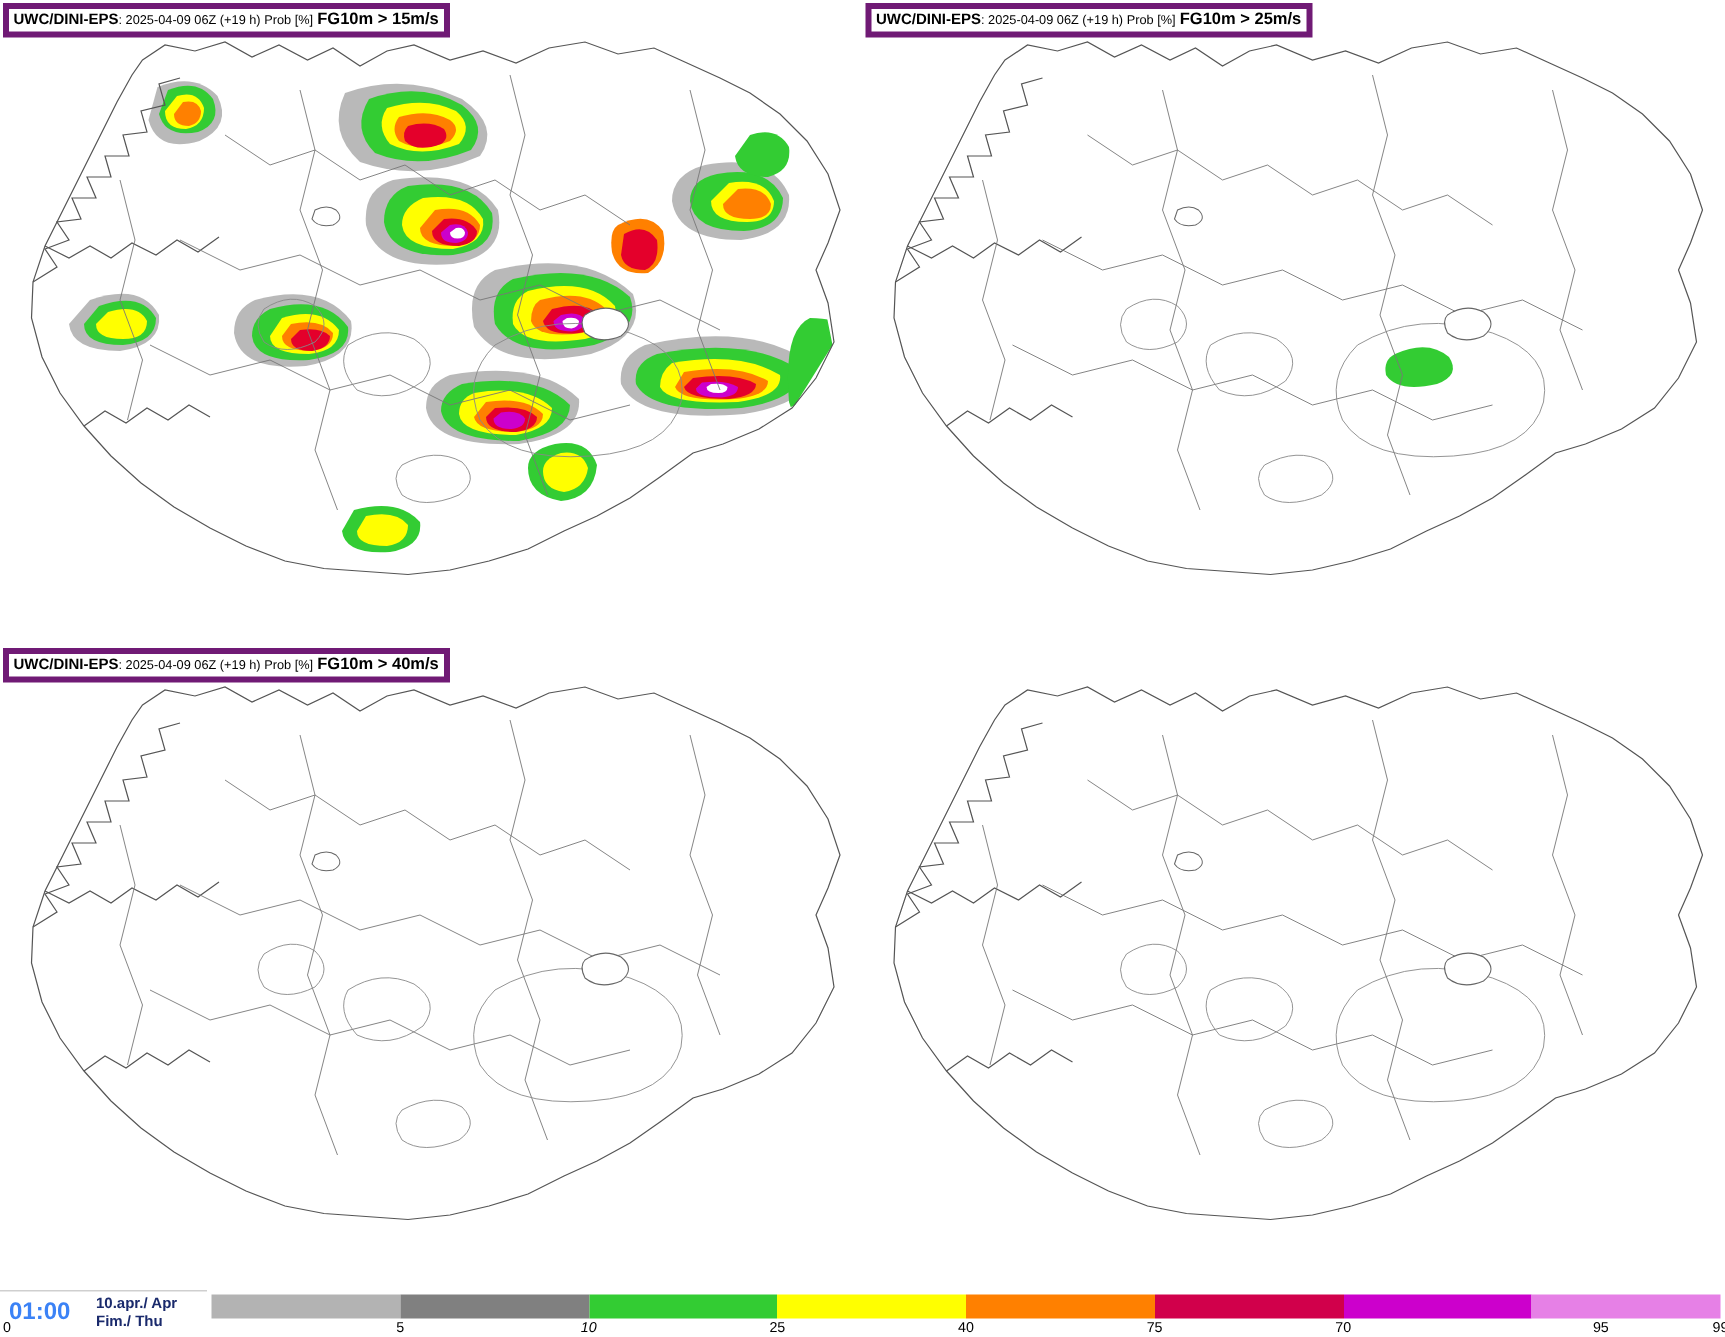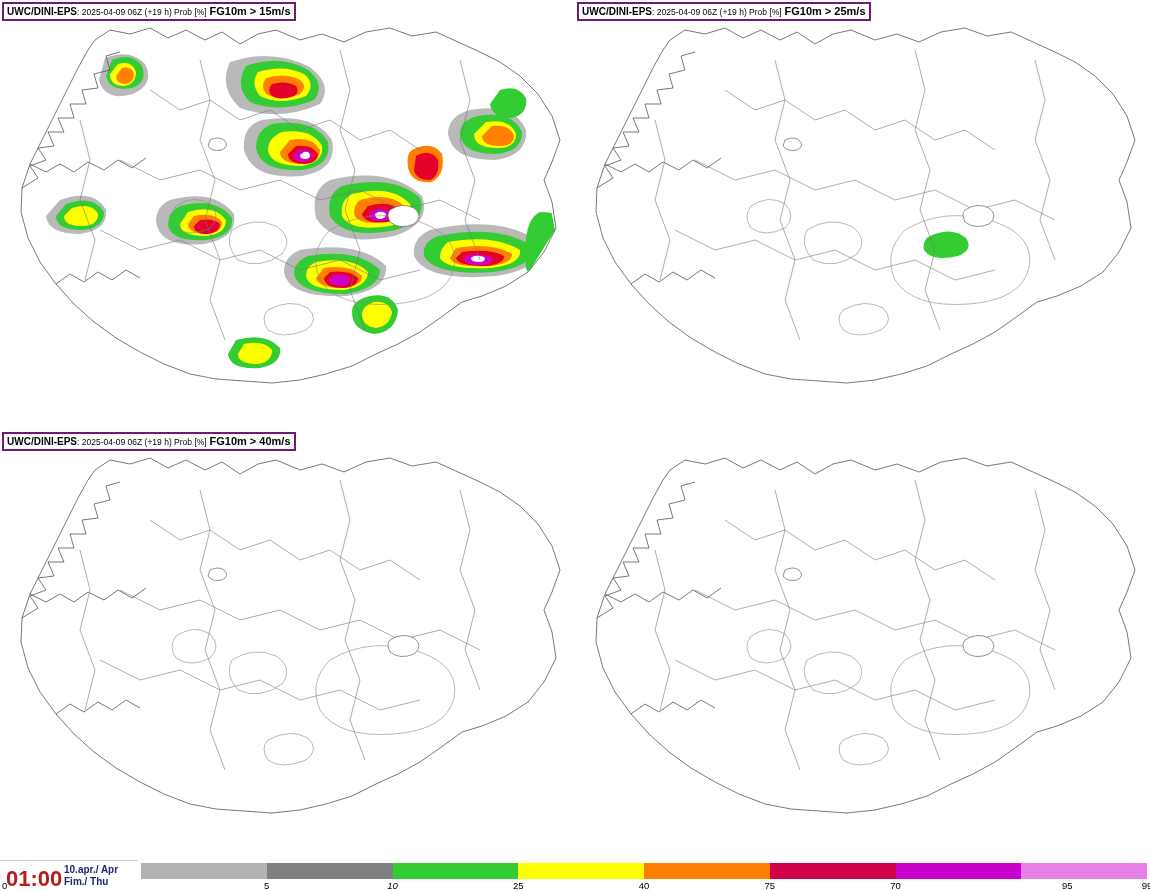--- a/index.html
+++ b/index.html
@@ -13,7 +13,7 @@
   .map-svg{position:absolute;left:0;top:0;width:575px;height:430px;}
   .title{
     position:absolute;left:2px;top:2px;z-index:5;
-    background:#fff;border:2px solid #701a75;padding:1px 3px 1px 3px;
+    background:#fff;border:4px solid #701a75;padding:1px 3px 1px 3px;
     font-size:10px;line-height:12px;white-space:nowrap;color:#000;
   }
   .title .model{font-weight:bold;}

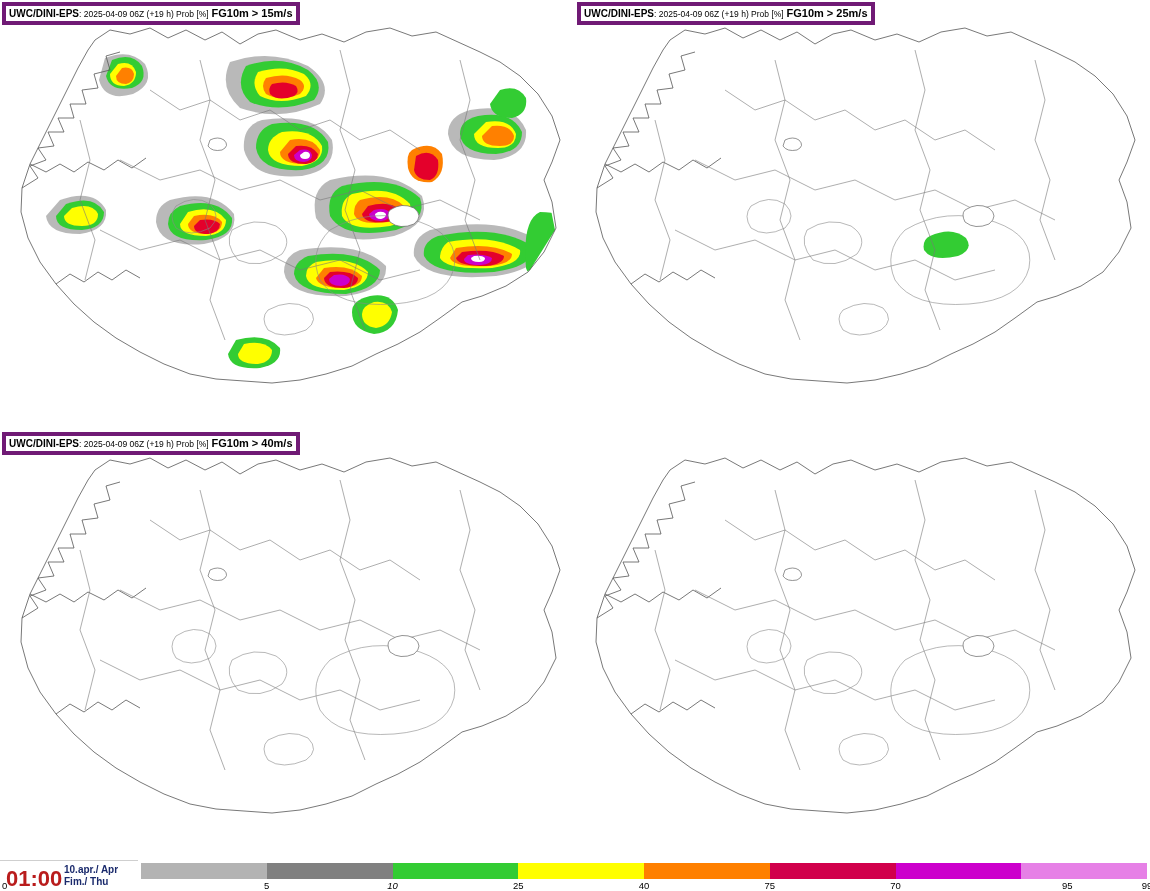--- a/index.html
+++ b/index.html
@@ -21,7 +21,7 @@
   .title .thr{font-weight:bold;font-size:11px;}
   .footer{position:absolute;left:0;top:860px;width:1150px;height:31px;background:#fff;}
   .timebox{position:absolute;left:0;top:0;width:138px;height:31px;border-top:1px solid #cfcfcf;box-sizing:border-box;}
-  .clock{position:absolute;left:6px;top:5px;font-size:22px;font-weight:bold;color:#b91c1c;letter-spacing:0px;}
+  .clock{position:absolute;left:6px;top:5px;font-size:16px;font-weight:bold;color:#3b82f6;letter-spacing:0px;}
   .datelines{position:absolute;left:64px;top:3px;font-size:10px;font-weight:bold;color:#1a2a6c;line-height:12px;}
   .cbar-wrap{position:absolute;left:138px;top:0;width:1012px;height:31px;}
   .cbar{position:absolute;left:3px;top:3px;width:1006px;height:16px;display:flex;border:0;}

